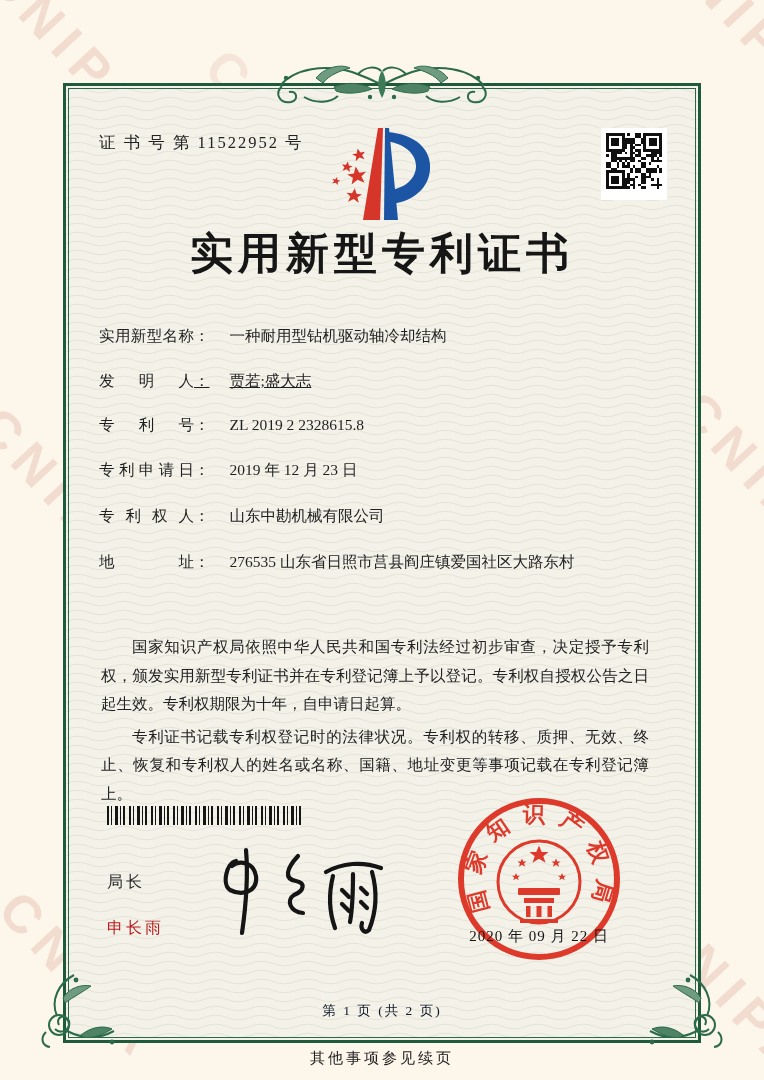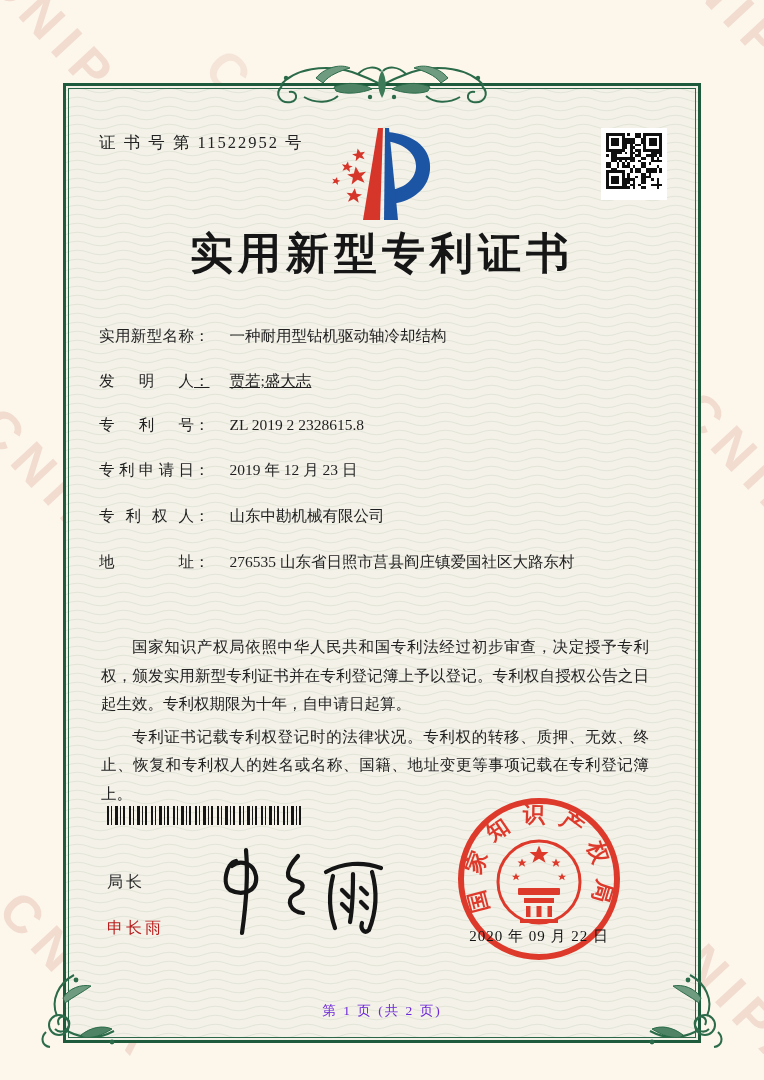--- a/index.html
+++ b/index.html
@@ -49,7 +49,7 @@
   .seal-date{position:absolute;left:454px;top:927px;width:170px;text-align:center;
              font-size:15px;letter-spacing:1px;color:#141414;}
   .page-no{position:absolute;left:0;top:1002px;width:100%;text-align:center;font-size:13.5px;
-           letter-spacing:2px;color:#6d28d9;}
+           letter-spacing:2px;color:#0f172a;}
   .footer-note{position:absolute;left:0;top:1049px;width:100%;text-align:center;font-size:15px;
            letter-spacing:3px;color:#222;}
 </style>

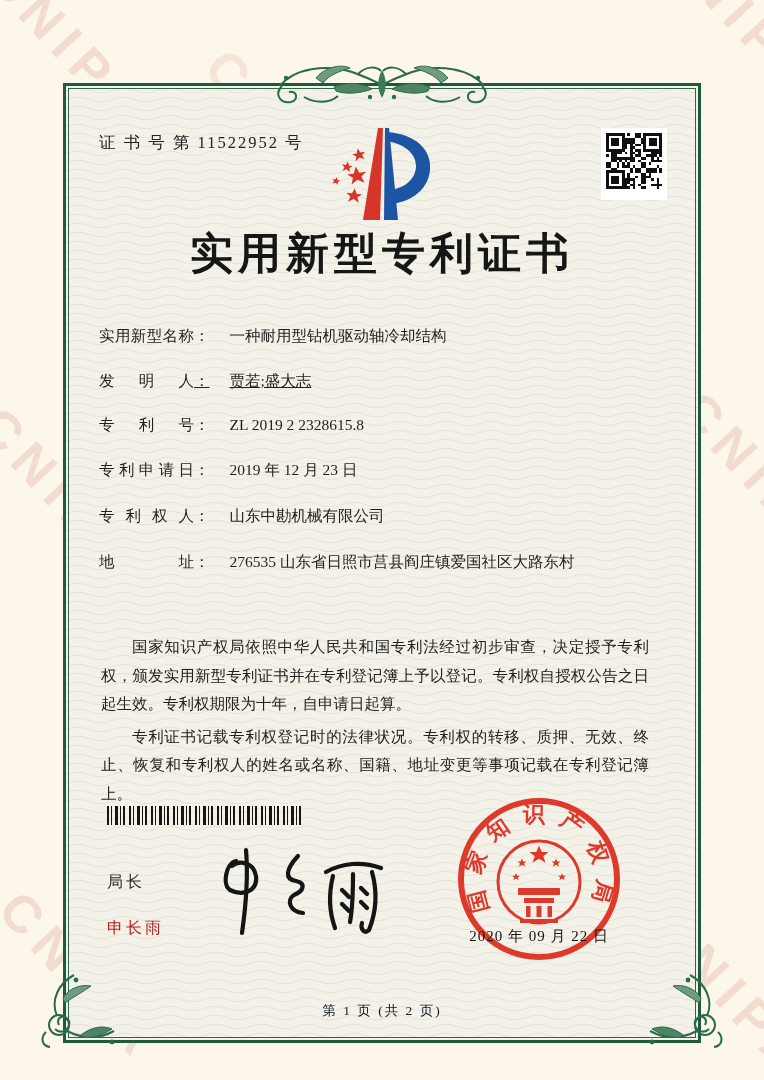--- a/index.html
+++ b/index.html
@@ -666,6 +666,7 @@
     <div class="seal-date">2020 年 09 月 22 日</div>
 
     <div class="page-no">第 1 页 (共 2 页)</div>
+    <div class="footer-note">其他事项参见续页</div>
   </div>
 </div>
 

